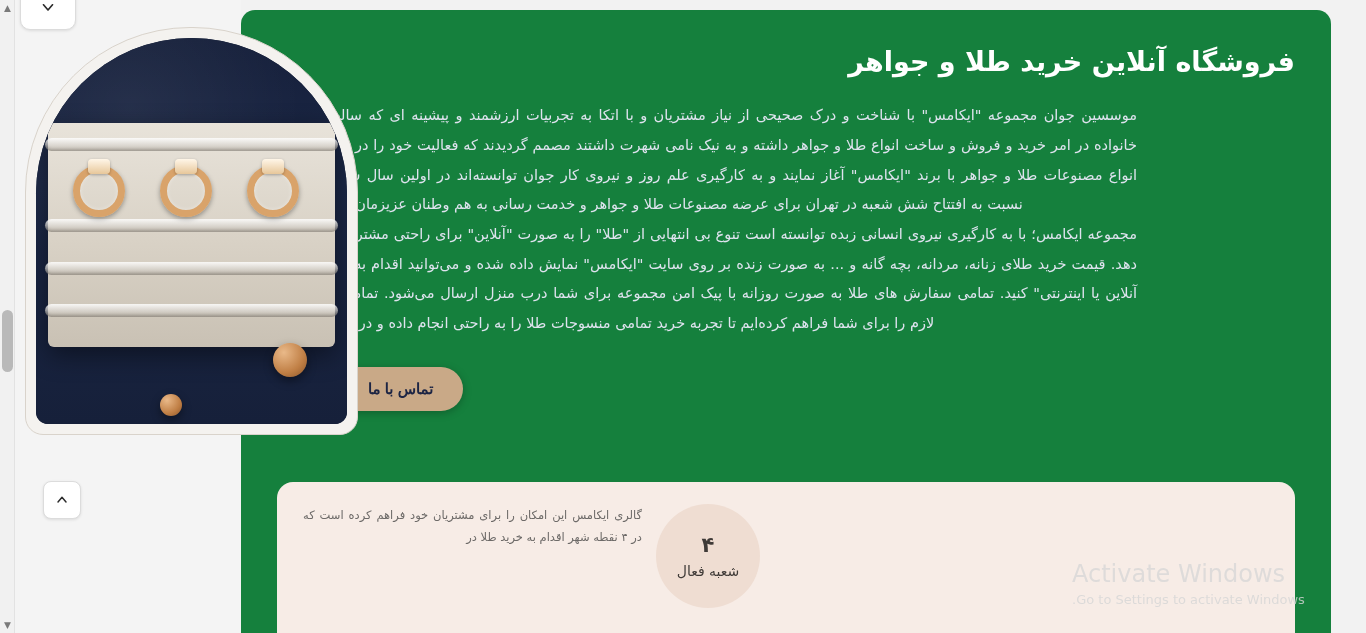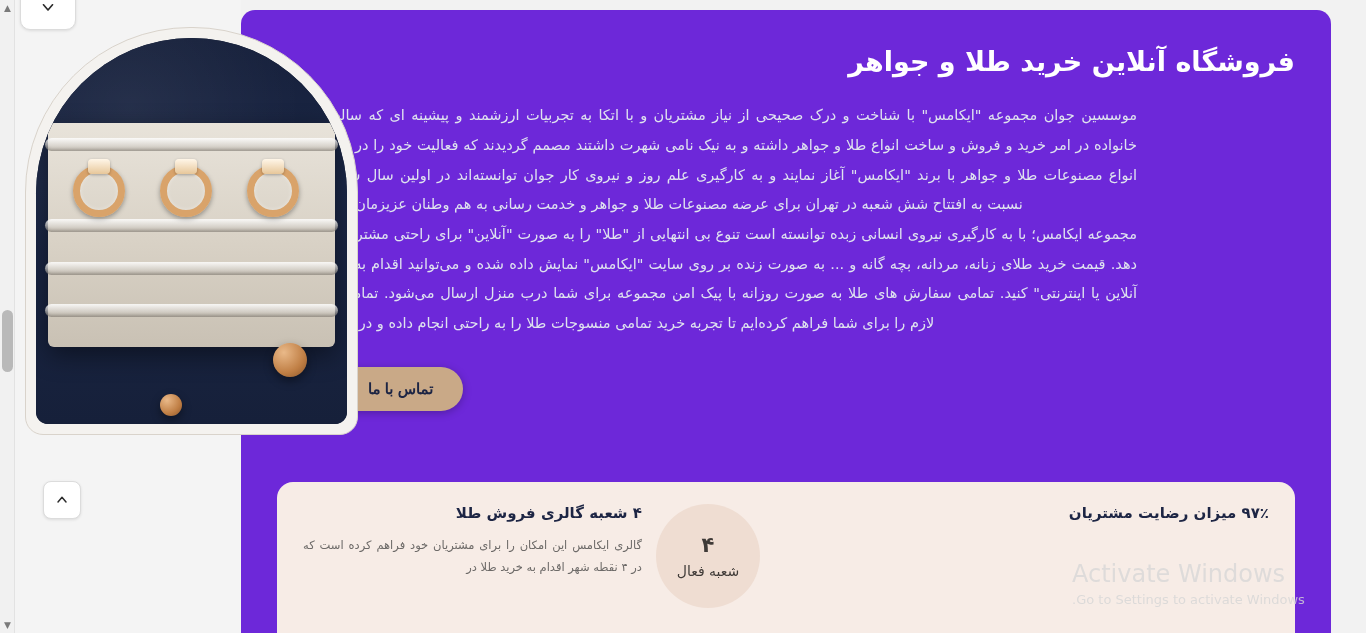--- a/index.html
+++ b/index.html
@@ -154,7 +154,7 @@
     position: absolute;
     left: 241px; top: 10px;
     width: 1090px; height: 623px;
-    background: #6d28d9;
+    background: #15803d;
     border-top-left-radius: 14px;
     border-top-right-radius: 14px;
     overflow: hidden;

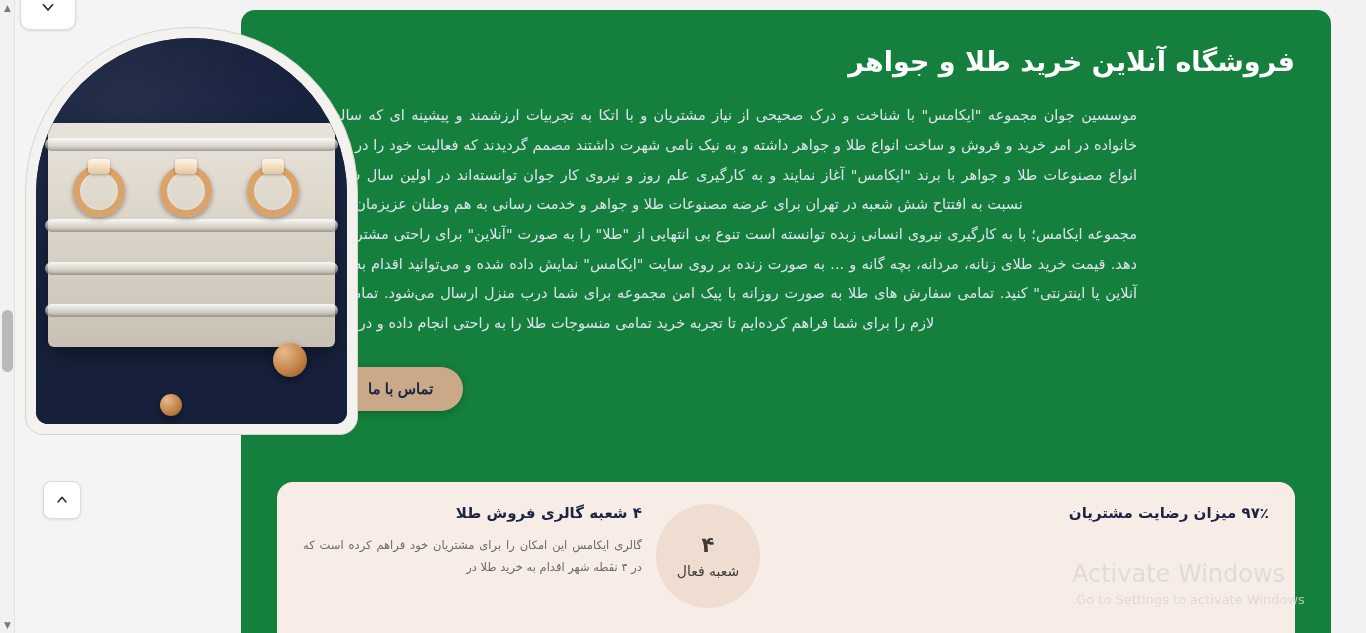--- a/index.html
+++ b/index.html
@@ -356,7 +356,6 @@
           <span class="small">شعبه فعال</span>
         </div>
         <div class="stat-text">
-          <div class="stat-title">۴ شعبه گالری فروش طلا</div>
           <div class="stat-desc">گالری ایکامس این امکان را برای مشتریان خود فراهم کرده است که در ۴ نقطه شهر اقدام به خرید طلا در</div>
         </div>
       </div>

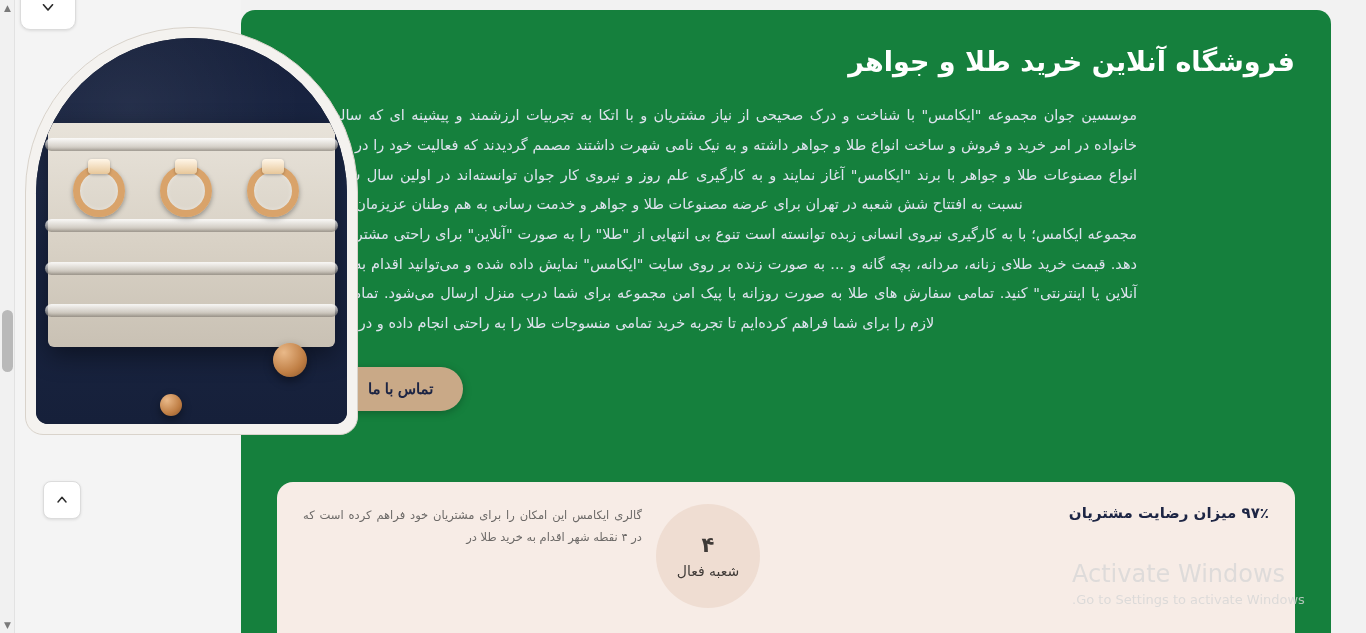--- a/index.html
+++ b/index.html
@@ -362,7 +362,6 @@
 
       <div class="stat">
         <div class="stat-text">
-          <div class="stat-title">۹۷٪ میزان رضایت مشتریان</div>
         </div>
       </div>
 

